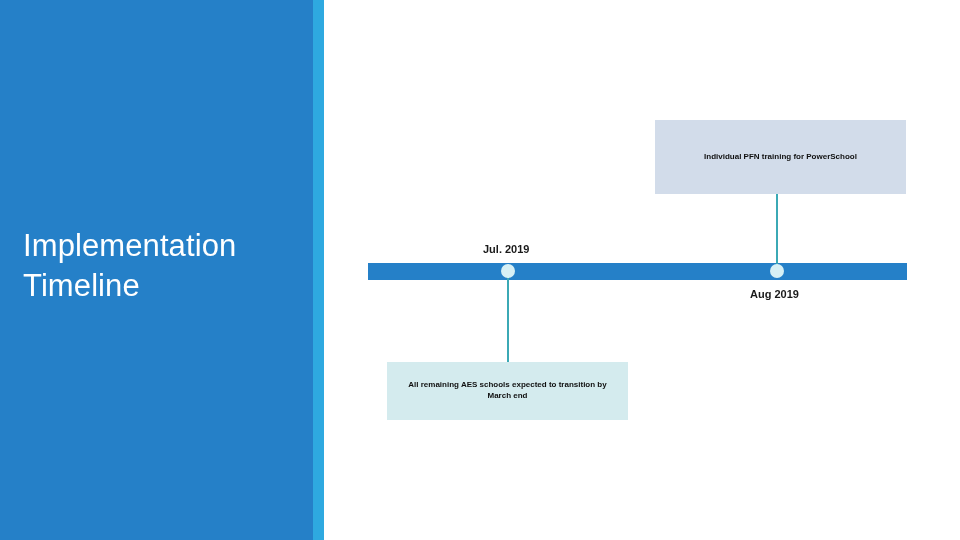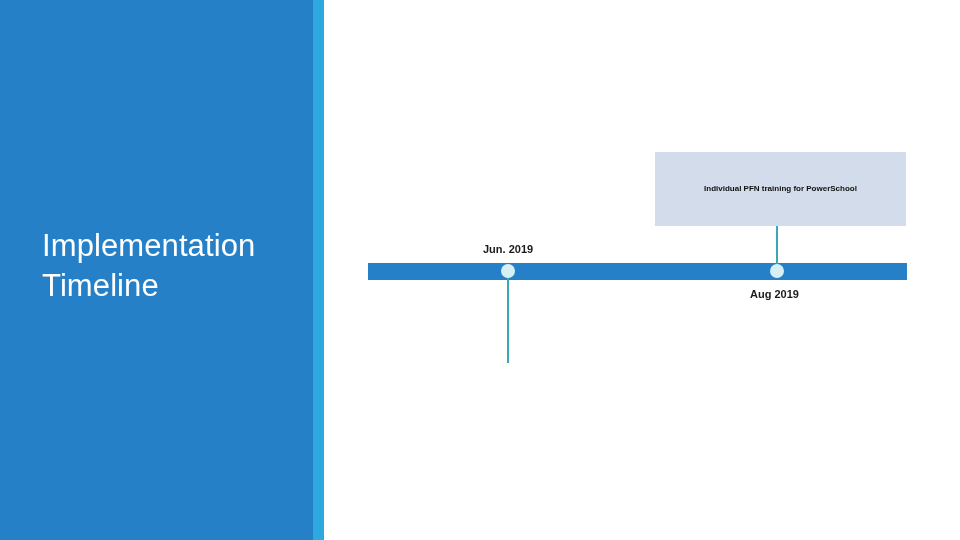--- a/index.html
+++ b/index.html
@@ -119,7 +119,6 @@
     width: 251px;
     height: 74px;
     background: #D2DCEA;
-    margin-top: 32px;
   }
   #callout-mar-2019 {
     left: 387px;

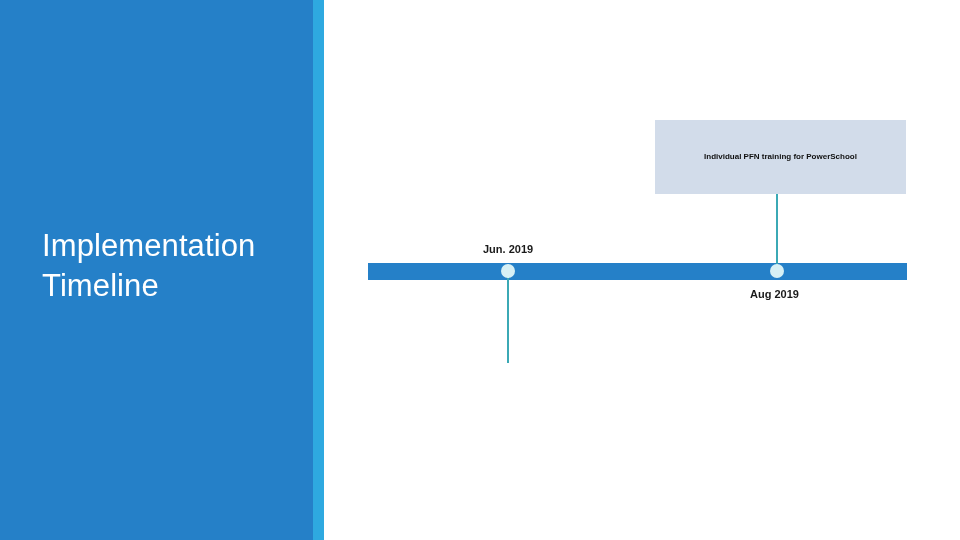--- a/index.html
+++ b/index.html
@@ -39,7 +39,7 @@
   }
   #slide-title {
     position: absolute;
-    left: 42px;
+    left: 23px;
     top: 226px;
     width: 260px;
     color: #FFFFFF;

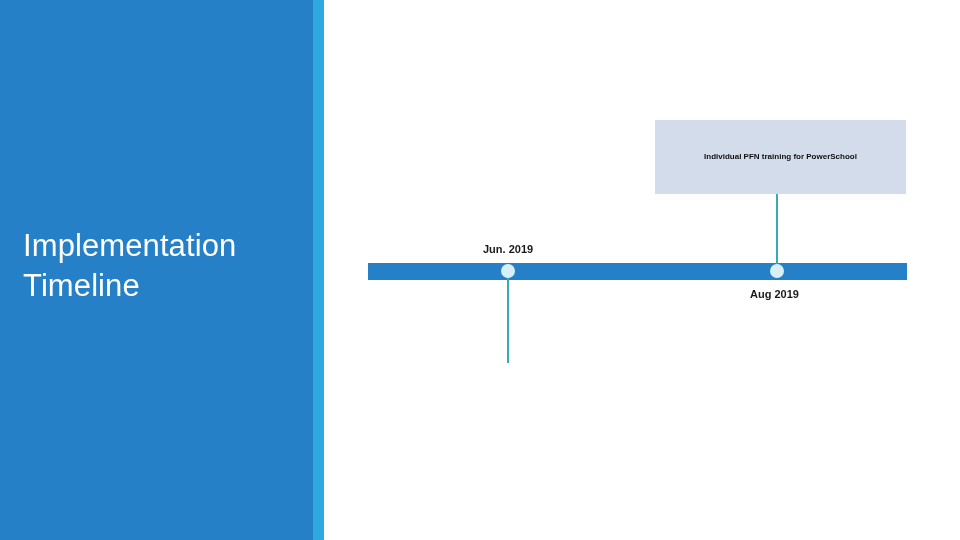--- a/index.html
+++ b/index.html
@@ -154,7 +154,7 @@
   <div id="marker-mar-2019" class="milestone-marker"></div>
   <div id="marker-feb-2019" class="milestone-marker"></div>
 
-  <div id="date-mar-2019" class="milestone-date">Jun. 2019</div>
+  <div id="date-mar-2019" class="milestone-date">Jul. 2019</div>
 
   <div id="date-feb-2019" class="milestone-date">Aug 2019</div>
 

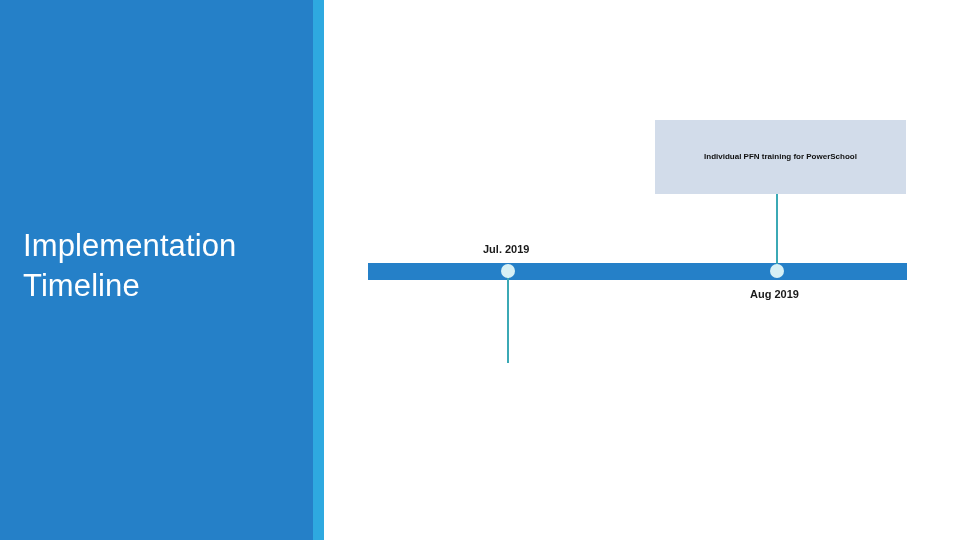--- a/index.html
+++ b/index.html
@@ -162,6 +162,9 @@
     <span class="callout-text">Individual PFN training for PowerSchool</span>
   </div>
 
+  <div id="callout-mar-2019" class="callout-box">
+    <span class="callout-text">All remaining AES schools expected to transition by March end</span>
+  </div>
 
 </div>
 

